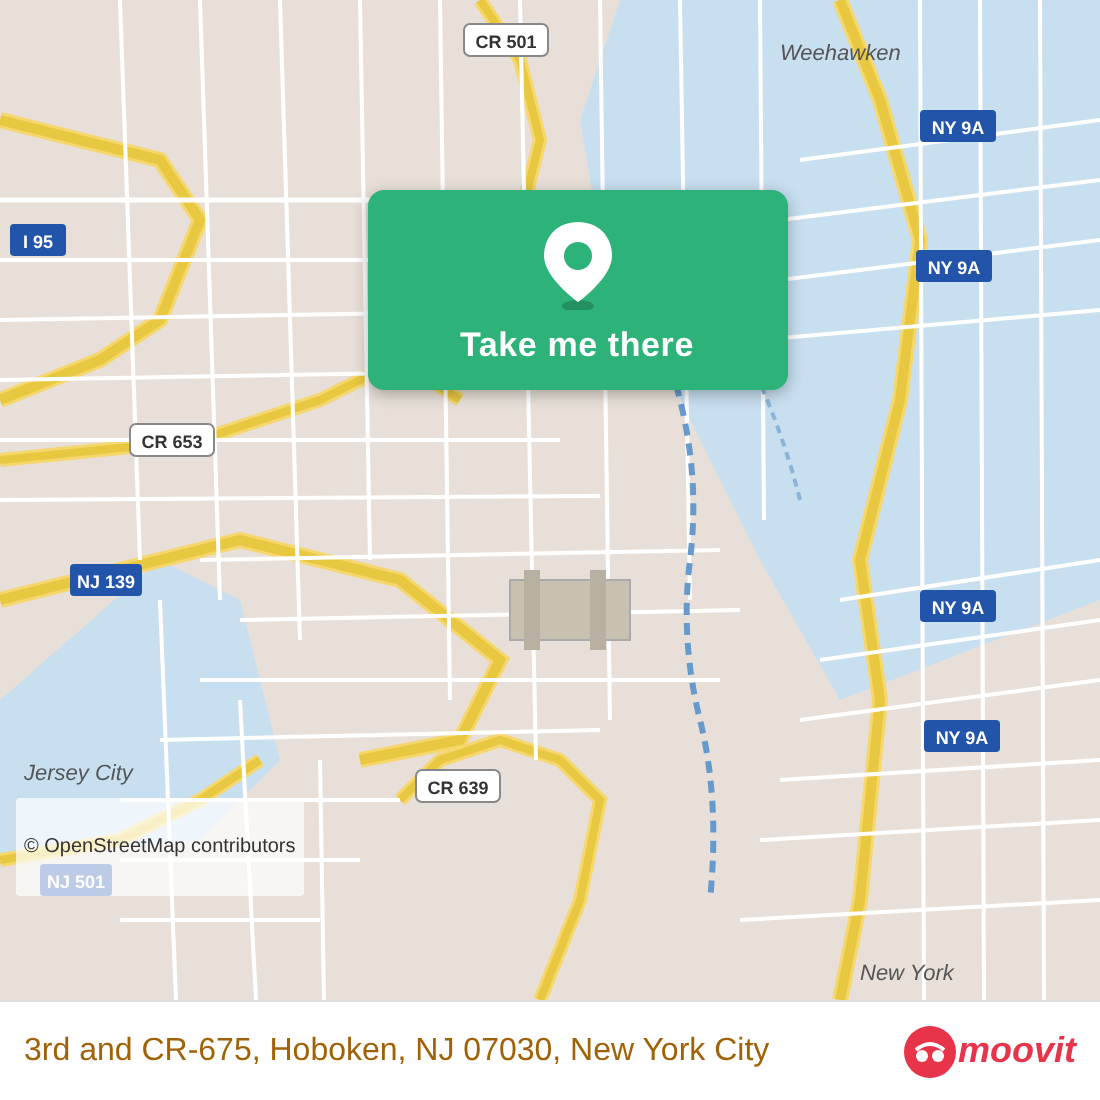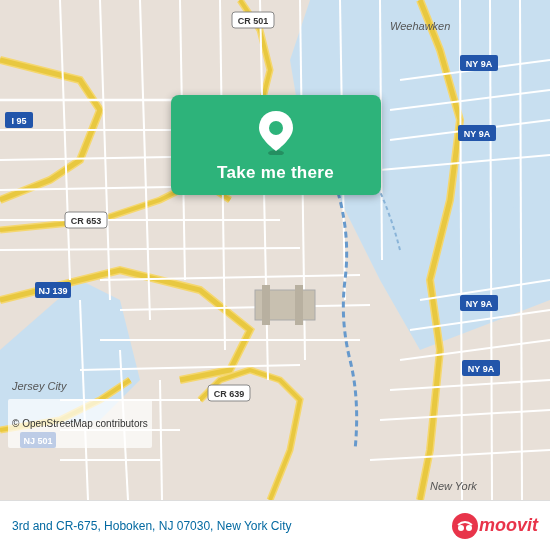--- a/index.html
+++ b/index.html
@@ -31,7 +31,7 @@
     #cta-button-container {
       position: absolute;
       top: 95px;
-      left: 150px;
+      left: 163px;
       width: 210px;
       display: flex;
       flex-direction: column;

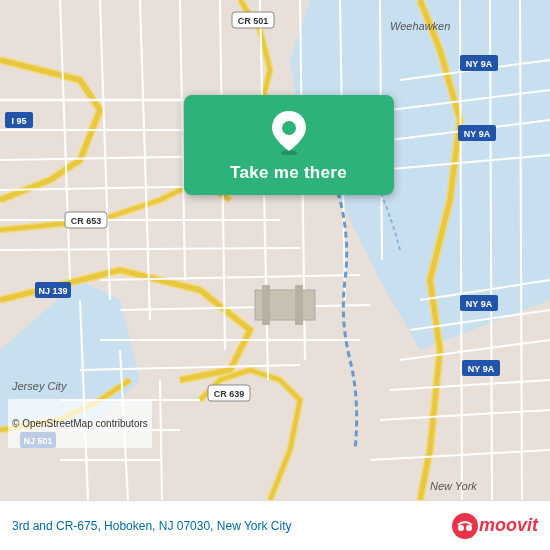--- a/index.html
+++ b/index.html
@@ -78,8 +78,8 @@
     }
 
     #address-text {
-      font-size: 12px;
-      color: #0369a1;
+      font-size: 16px;
+      color: #a16207;
     }
 
     #moovit-logo {

